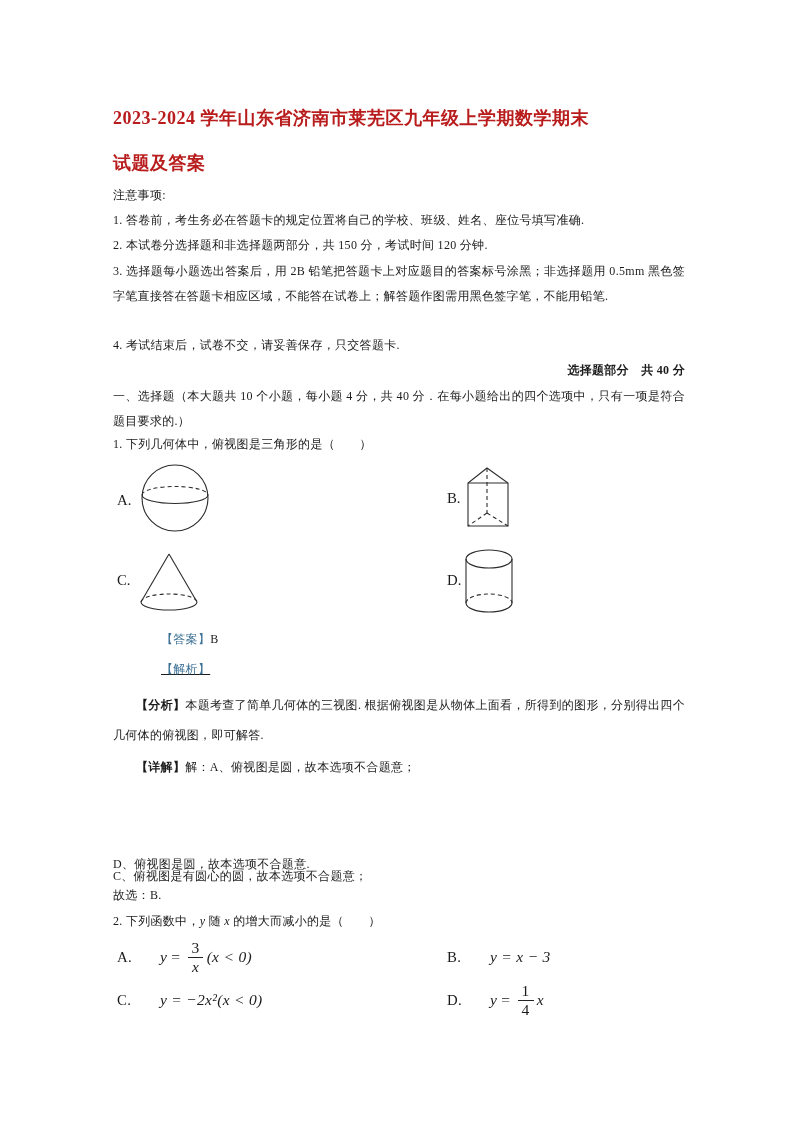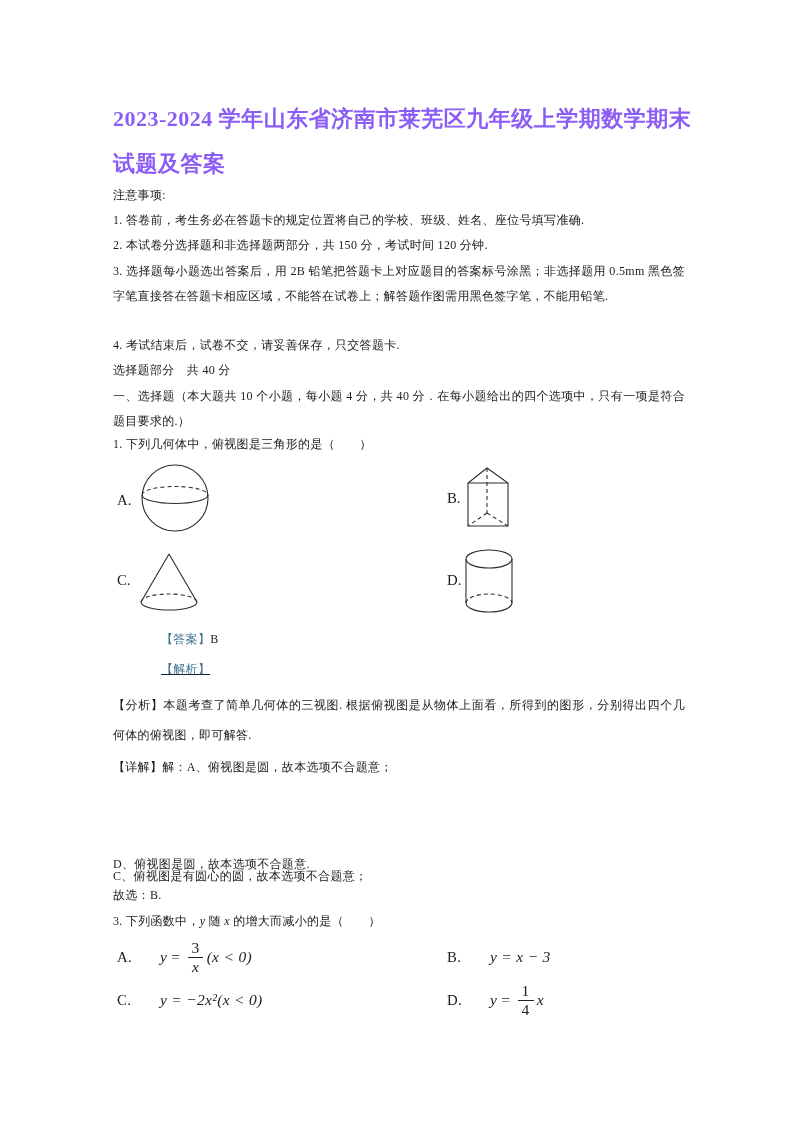--- a/index.html
+++ b/index.html
@@ -15,8 +15,8 @@
   .wrap{line-height:25.2px;text-align:justify;}
   .title{
     position:absolute;left:113px;top:96px;width:580px;
-    font-size:22px;font-weight:700;line-height:45px;letter-spacing:0.5px;
-    color:#8b5cf6;
+    font-size:18px;font-weight:700;line-height:45px;letter-spacing:0.5px;
+    color:#b91c1c;
   }
   .center{text-align:left;}
   .blue{color:#3d7195;}

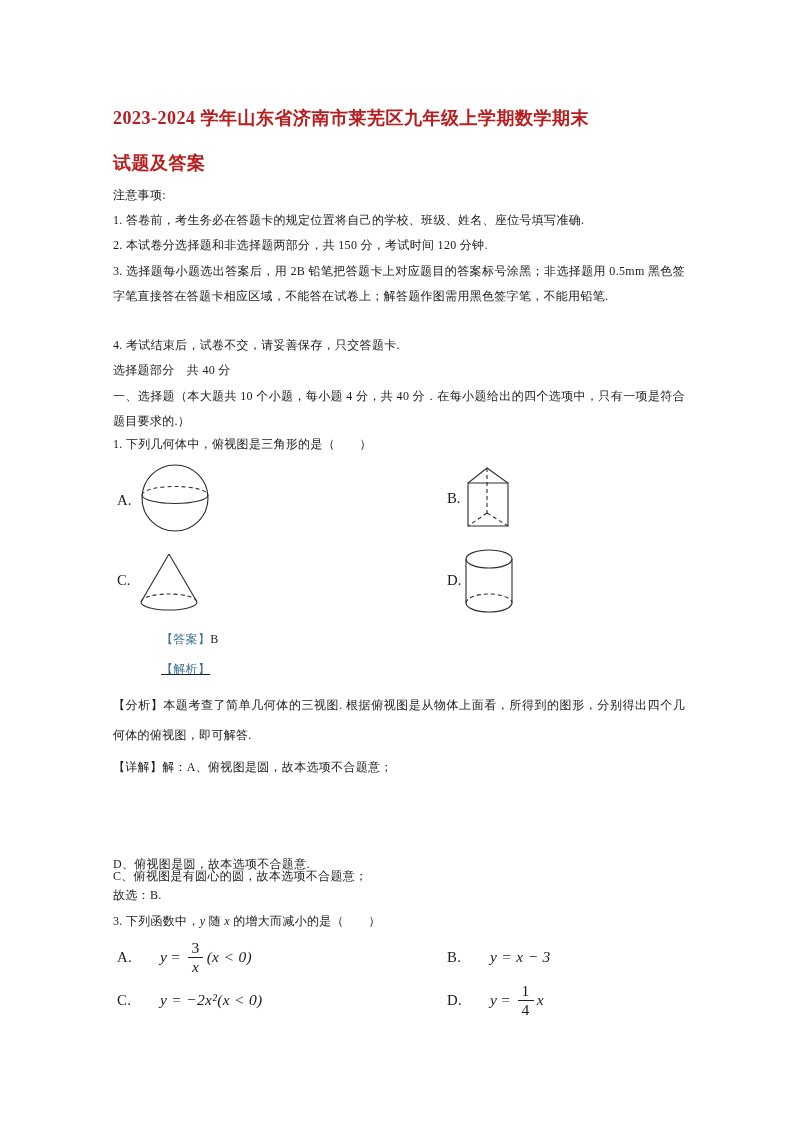--- a/index.html
+++ b/index.html
@@ -18,7 +18,7 @@
     font-size:18px;font-weight:700;line-height:45px;letter-spacing:0.5px;
     color:#b91c1c;
   }
-  .center{text-align:left;}
+  .center{text-align:right;font-weight:bold;}
   .blue{color:#3d7195;}
   .blab{font-weight:400;margin-left:48px;}
   .boldlab{font-weight:400;}

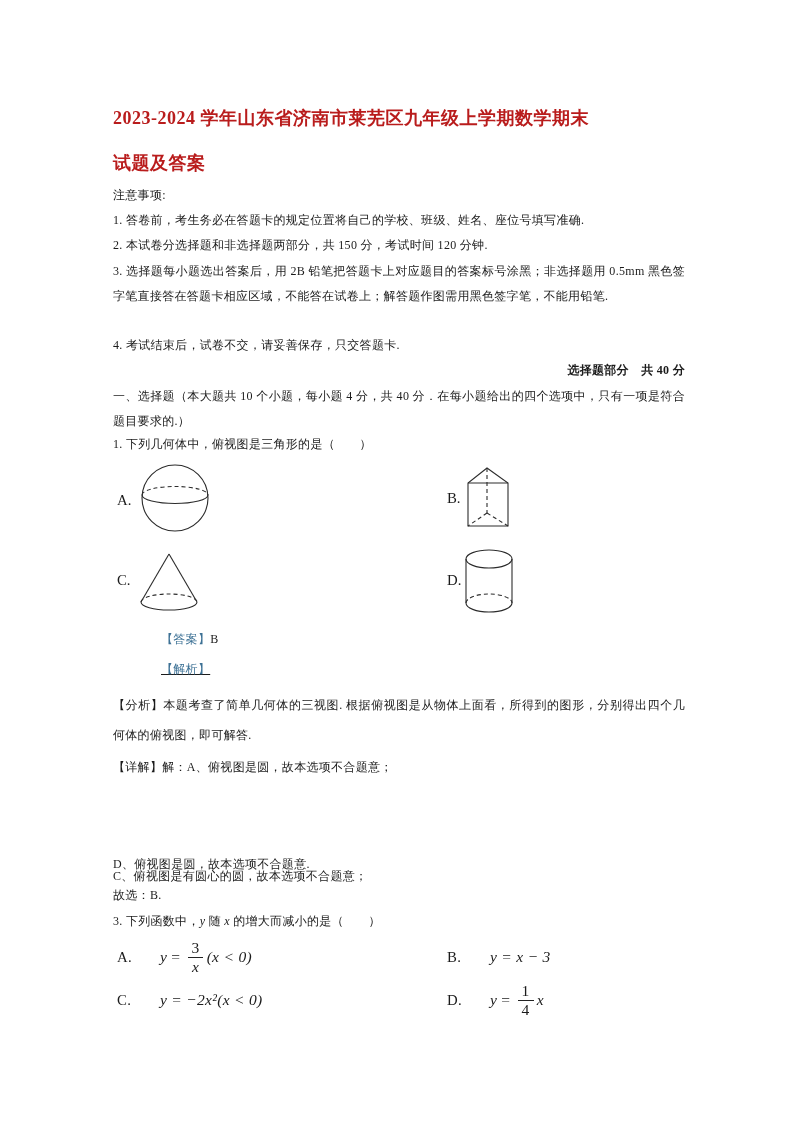--- a/index.html
+++ b/index.html
@@ -21,7 +21,7 @@
   .center{text-align:right;font-weight:bold;}
   .blue{color:#3d7195;}
   .blab{font-weight:400;margin-left:48px;}
-  .boldlab{font-weight:400;}
+  .boldlab{font-weight:700;margin-left:23px;}
   .figlabel{position:absolute;font-size:14.8px;line-height:20px;}
   .figsvg{position:absolute;}
   .figsvg svg{display:block;}

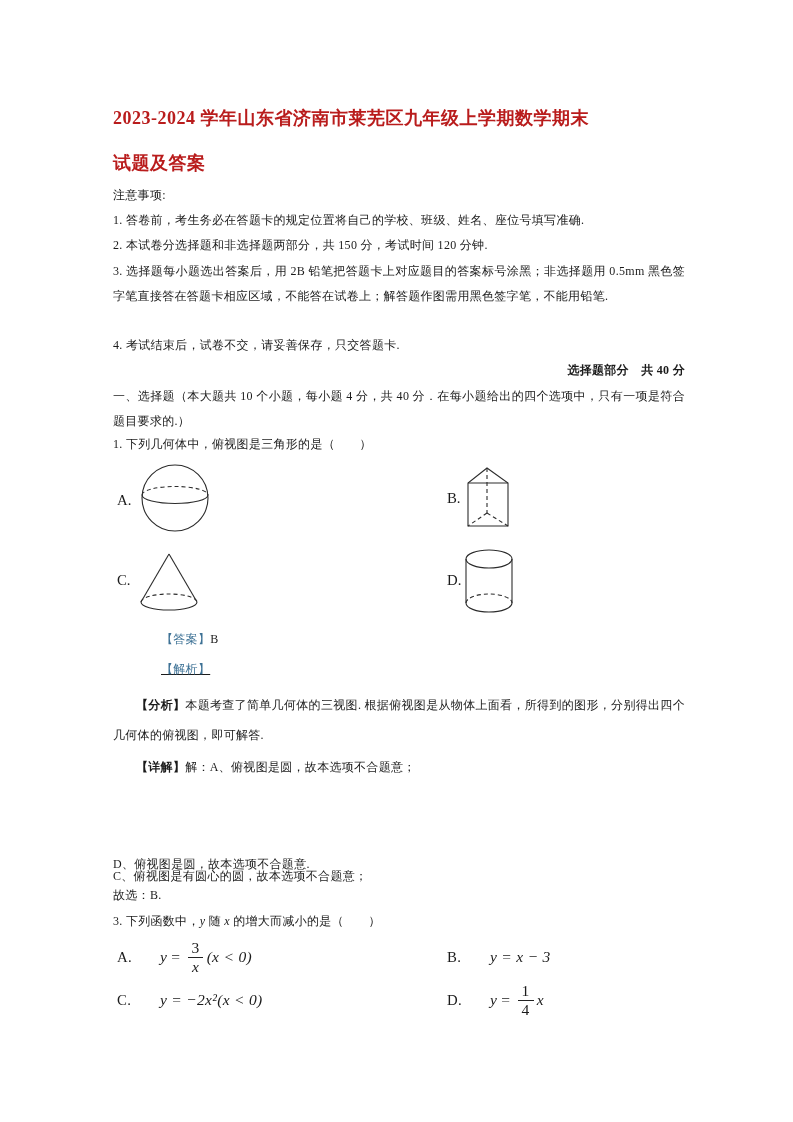--- a/index.html
+++ b/index.html
@@ -114,7 +114,7 @@
   <div class="abs" style="top:885px;">故选：B.</div>
 
   <div class="abs" style="top:911px;">
-    <span>3. 下列函数中，</span><span class="math">y</span><span> 随 </span><span class="math">x</span><span> 的增大而减小的是（　　）</span>
+    <span>2. 下列函数中，</span><span class="math">y</span><span> 随 </span><span class="math">x</span><span> 的增大而减小的是（　　）</span>
   </div>
 
   <div class="optrow" style="left:117px;top:934px;height:46px;">

